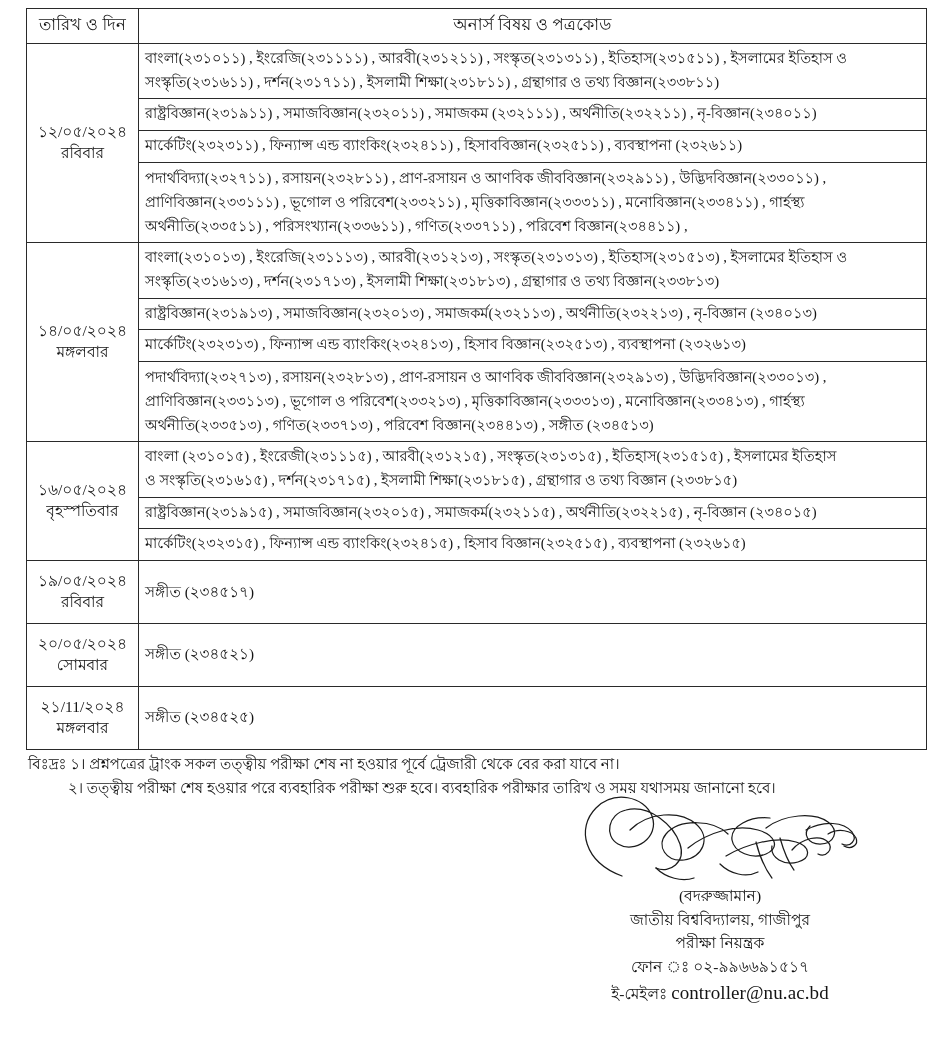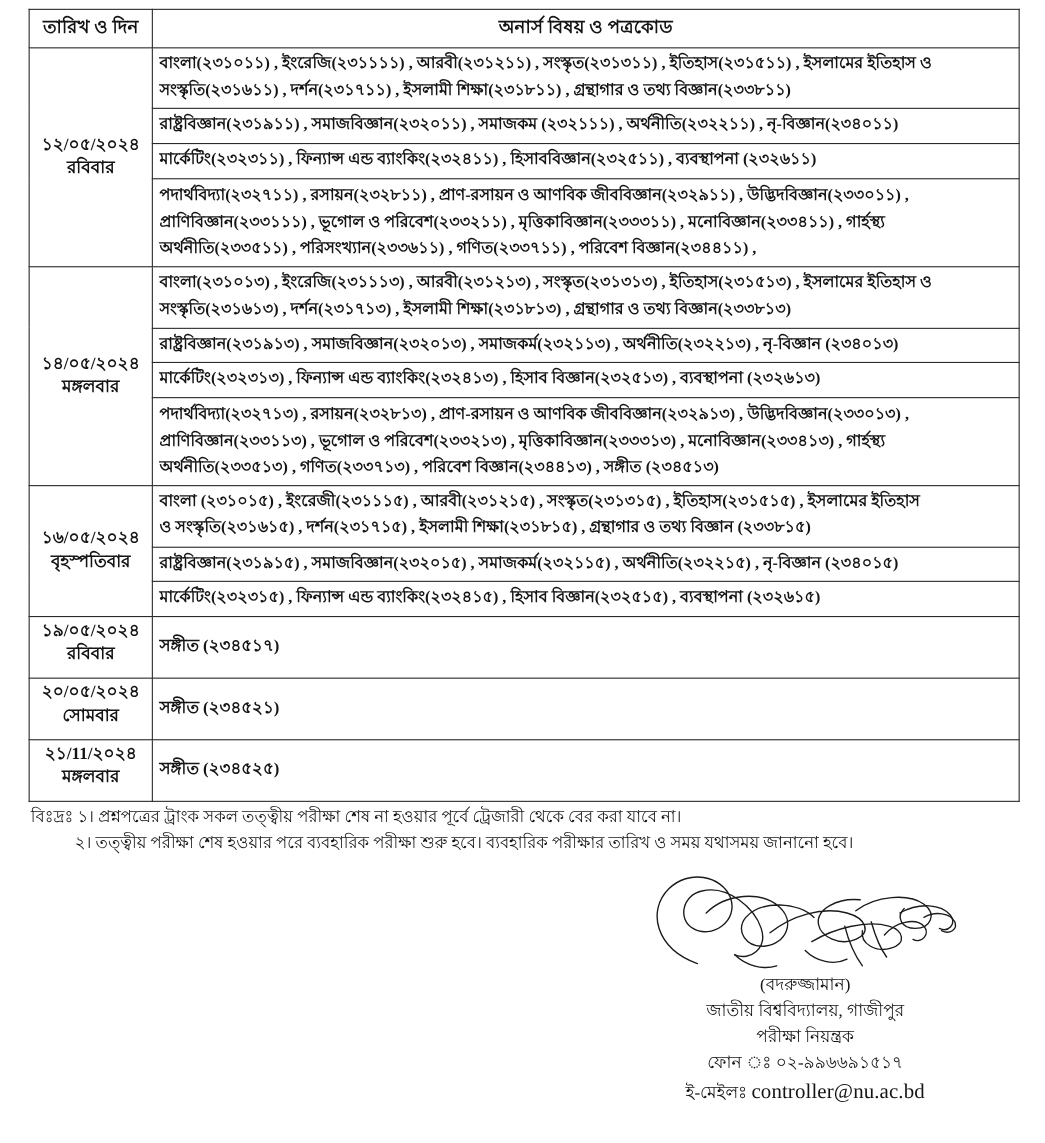--- a/index.html
+++ b/index.html
@@ -36,7 +36,7 @@
     border: 1.3px solid #2a2a2a;
     vertical-align: middle;
     padding: 3px 6px 4px 6px;
-    font-weight: bold;
+    font-weight: normal;
   }
   col.c-date { width: 112px; }
   col.c-subj { width: 788px; }

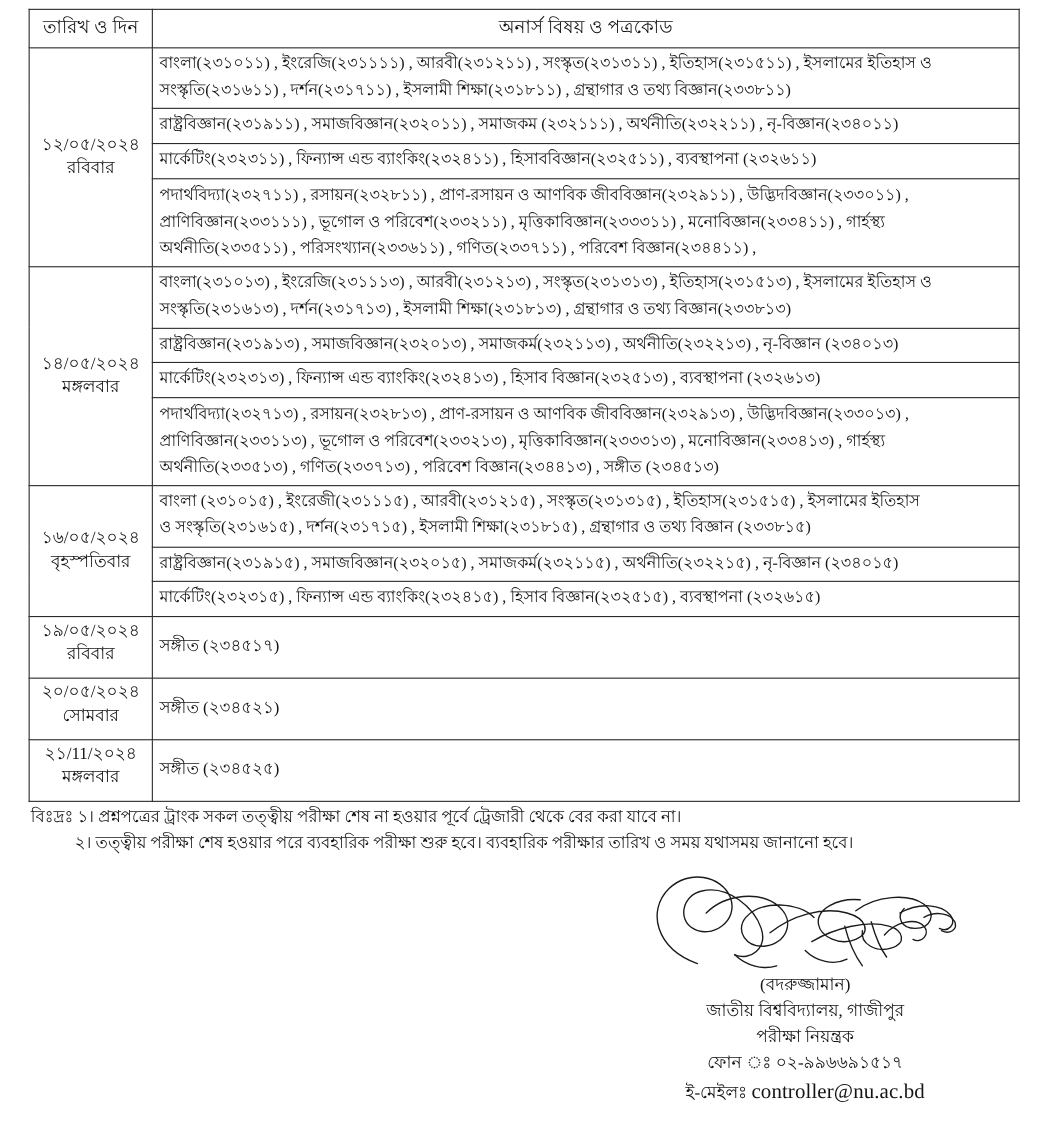--- a/index.html
+++ b/index.html
@@ -68,7 +68,7 @@
   }
   .subj-cell.tall { line-height: 1.66; }
   .single-row .subj-cell { font-size: 15.2px; padding-top: 8px; padding-bottom: 8px; }
-  .single-row .date-cell { padding-bottom: 10px; }
+  .single-row .date-cell { padding-top: 10px; padding-bottom: 10px; }
 
   
   .notes {

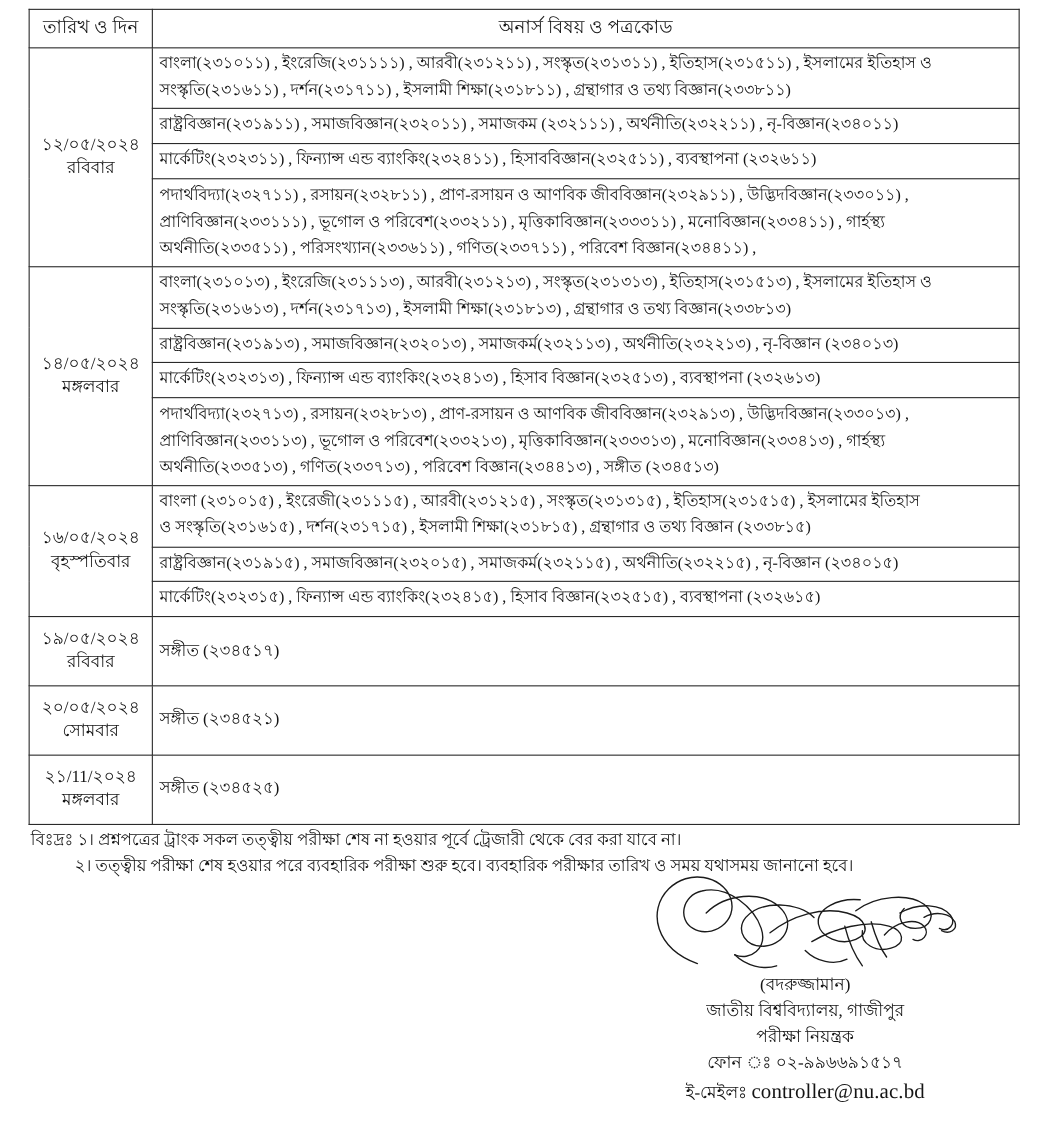--- a/index.html
+++ b/index.html
@@ -89,7 +89,7 @@
   
   .sign-block {
     position: absolute;
-    left: 12px;
+    left: 0;
     right: 0;
     top: 790px;
     text-align: center;

